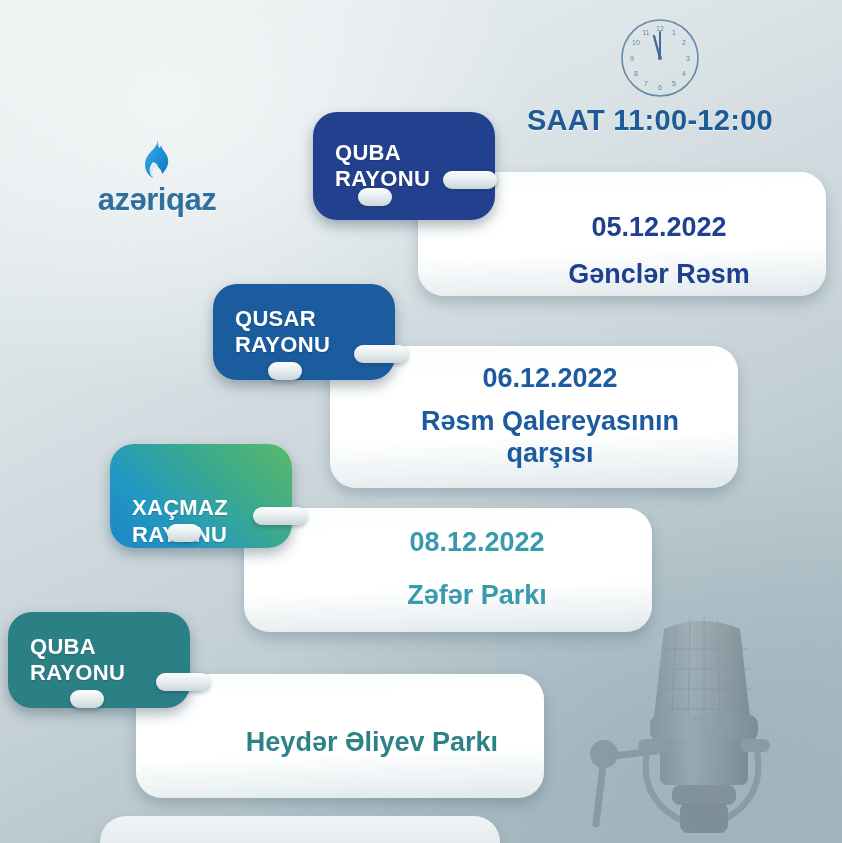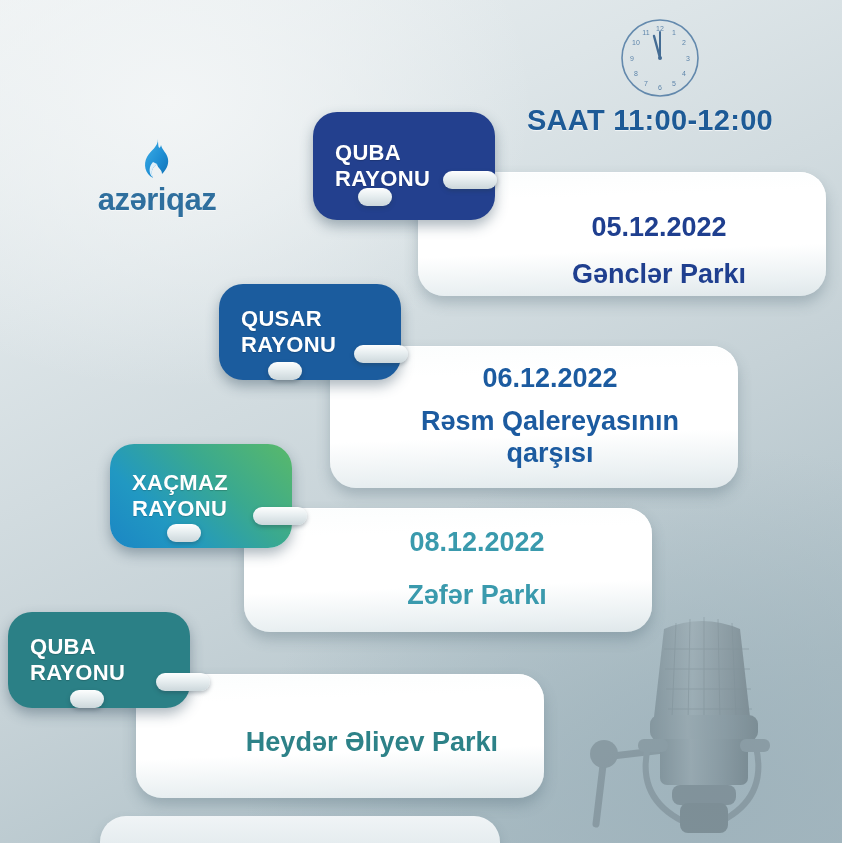--- a/index.html
+++ b/index.html
@@ -184,7 +184,7 @@
   <div class="row">
     <div class="card" style="left:418px;top:172px;width:408px;height:124px;padding-left:100px;">
       <div class="date" style="color:#1f3f8f;font-size:27px;margin-top:36px;">05.12.2022</div>
-      <div class="place" style="color:#1f3f8f;font-size:27px;margin-top:14px;">Gənclər Parkı</div>
+      <div class="place" style="color:#1f3f8f;font-size:27px;margin-top:14px;">Gənclər Rəsm</div>
     </div>
     <div class="tab" style="left:313px;top:112px;width:182px;height:108px;background:#23408e;">
       <span>QUBA</span>

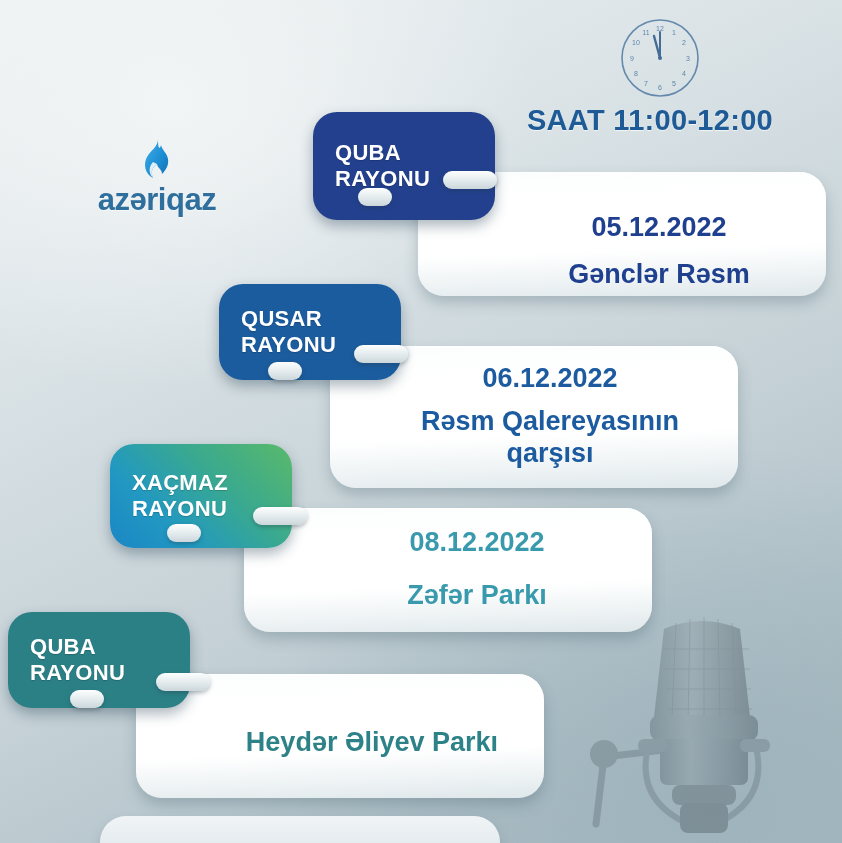--- a/index.html
+++ b/index.html
@@ -199,7 +199,7 @@
       <div class="date" style="color:#1c5ba0;font-size:27px;">06.12.2022</div>
       <div class="place" style="color:#1c5ba0;font-size:27px;margin-top:10px;max-width:310px;">Rəsm Qalereyasının qarşısı</div>
     </div>
-    <div class="tab" style="left:219px;top:284px;width:182px;height:96px;background:#1b5c9e;">
+    <div class="tab" style="left:213px;top:284px;width:182px;height:96px;background:#1b5c9e;">
       <span>QUSAR</span>
       <span>RAYONU</span>
     </div>

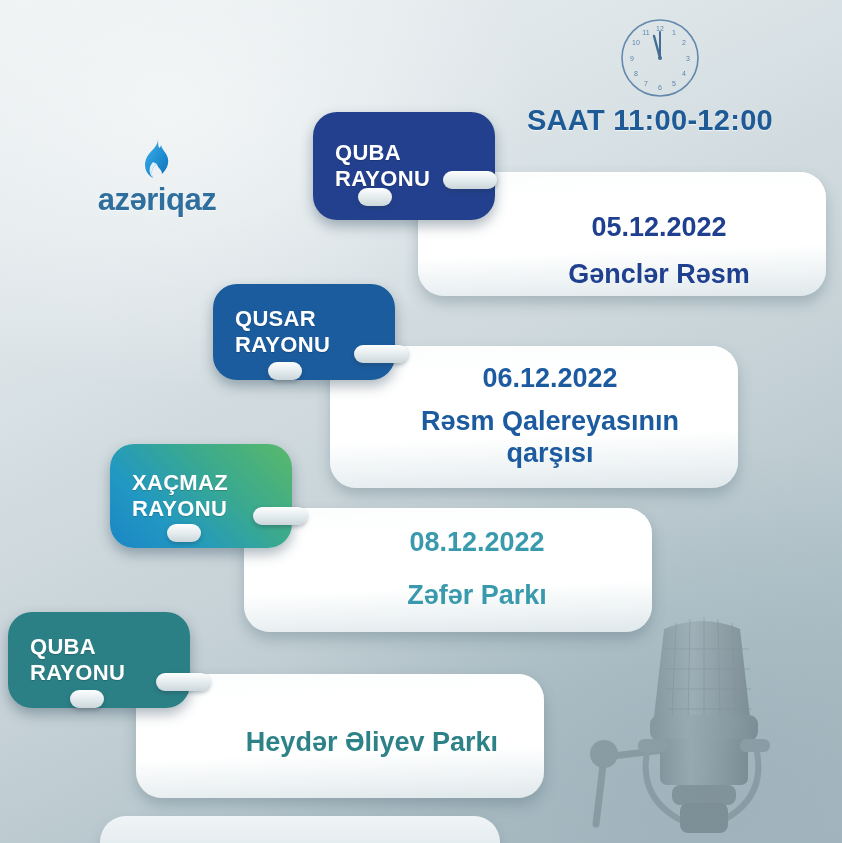--- a/index.html
+++ b/index.html
@@ -212,7 +212,7 @@
       <div class="date" style="color:#3a9aad;font-size:27px;">08.12.2022</div>
       <div class="place" style="color:#3a9aad;font-size:27px;margin-top:20px;">Zəfər Parkı</div>
     </div>
-    <div class="tab" style="left:110px;top:444px;width:182px;height:104px;background:linear-gradient(225deg,#59b96a 0%,#3aa98f 38%,#2198c2 72%,#1b86c4 100%);">
+    <div class="tab" style="left:110px;top:444px;width:182px;height:104px;background:linear-gradient(225deg,#59b96a 0%,#3aa98f 38%,#2198c2 72%,#1b86c4 100%);justify-content:flex-end;">
       <span>XAÇMAZ</span>
       <span>RAYONU</span>
     </div>

